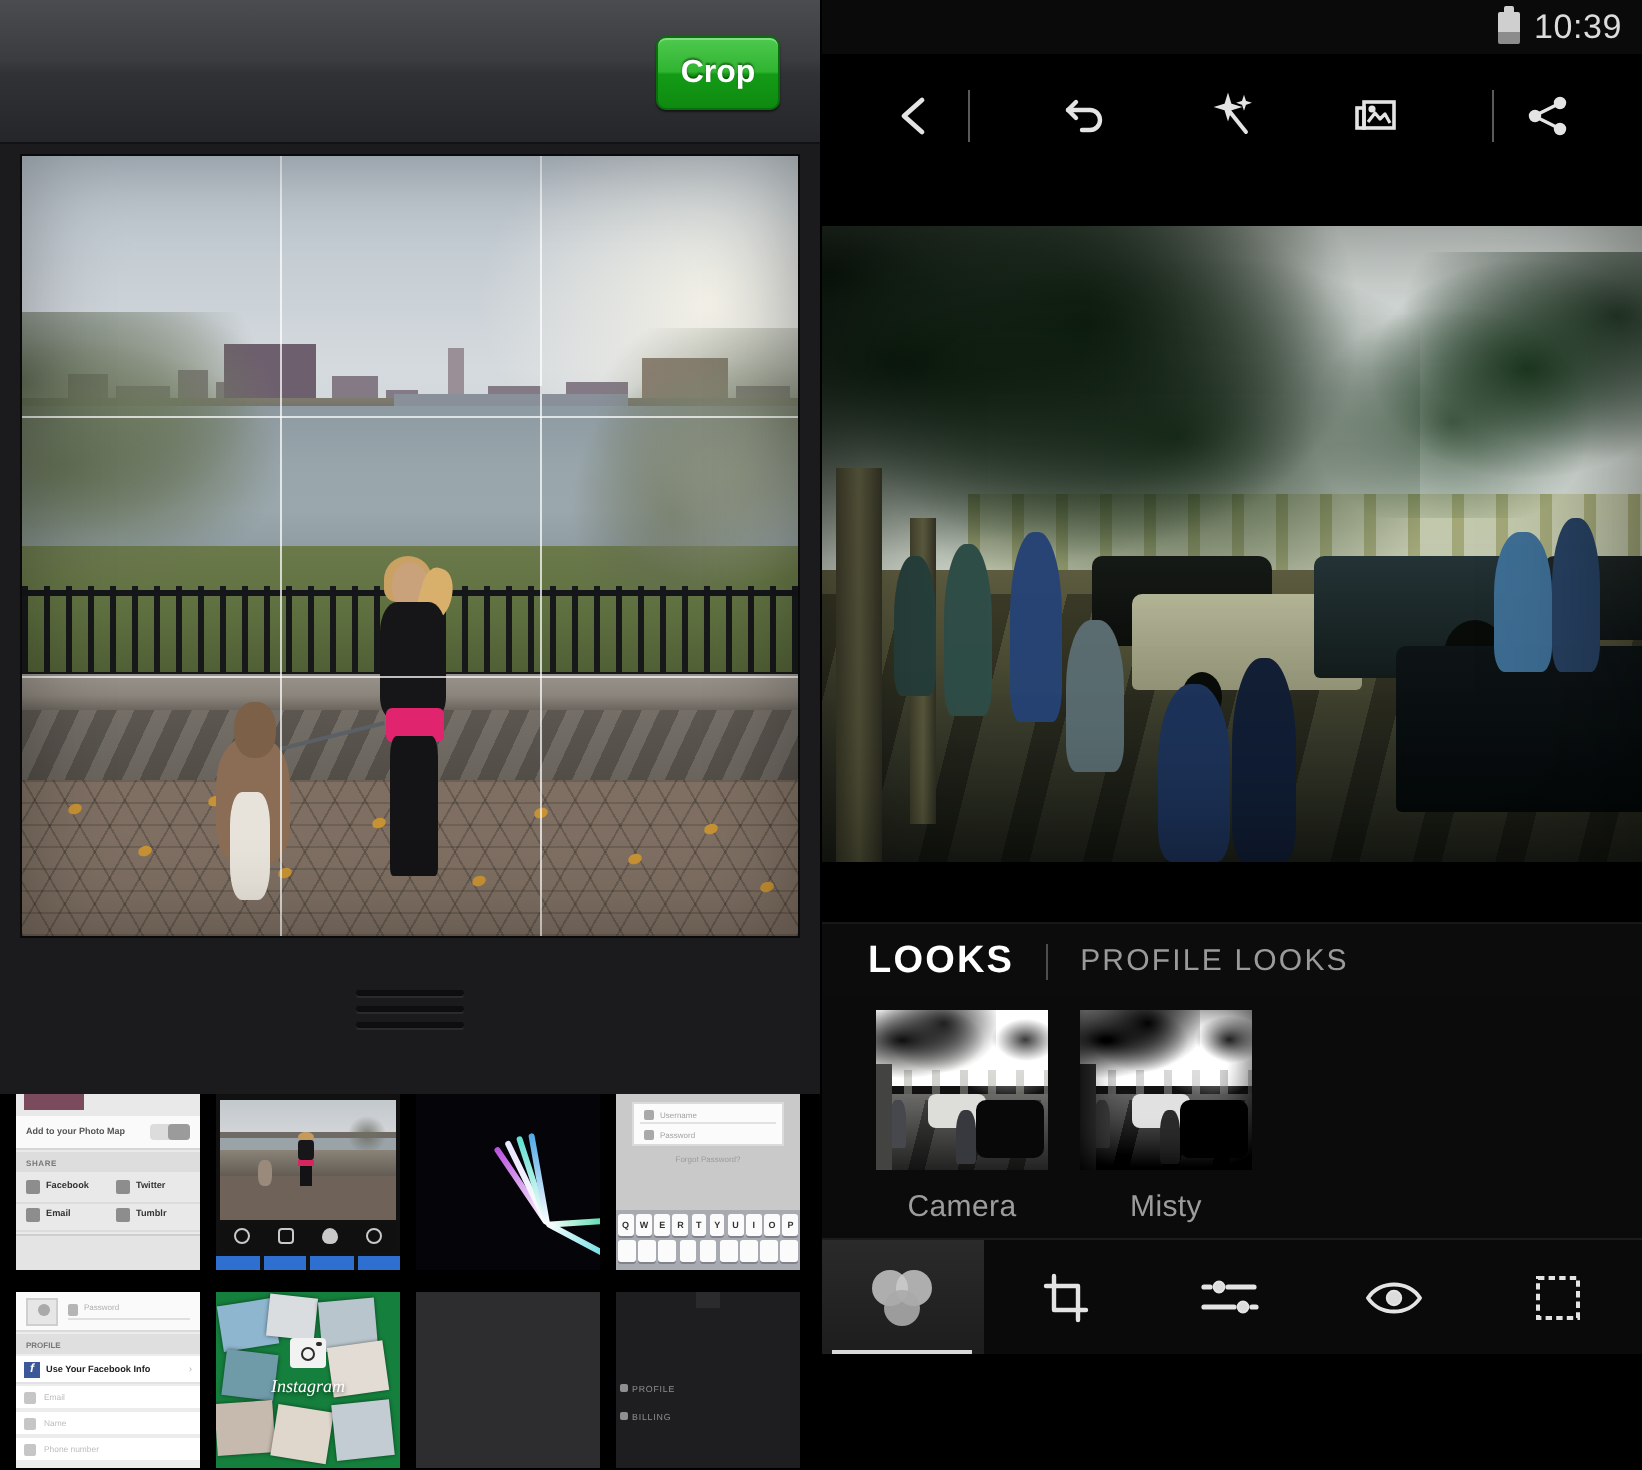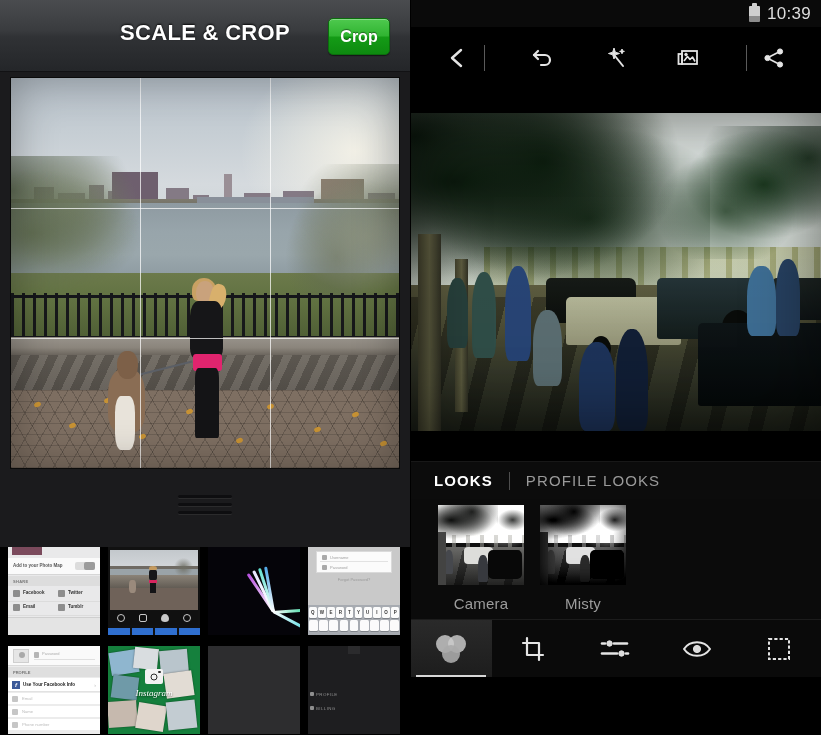--- a/index.html
+++ b/index.html
@@ -439,7 +439,6 @@
   <div class="left-panel">
 
     <div class="ios-header">
-      <div class="ios-title">SCALE &amp; CROP</div>
       <div class="crop-btn">
         <span>Crop</span>
       </div>

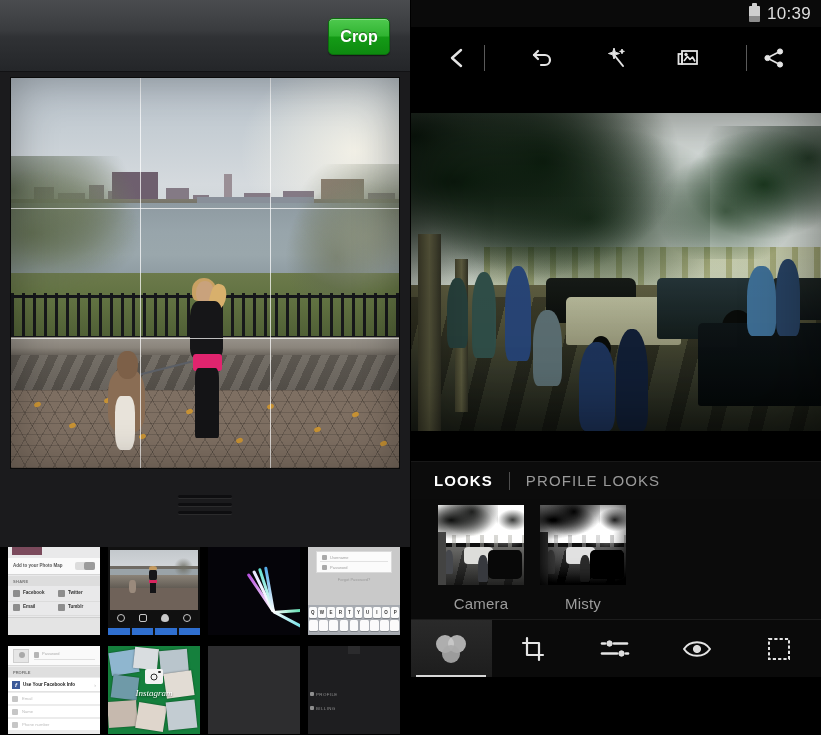--- a/index.html
+++ b/index.html
@@ -372,7 +372,7 @@
     display:flex; align-items:center; padding-left:24px; gap:0;
     border-top:1px solid #181818;
   }
-  .lt-active { color:#ffffff; font-size:15px; font-weight:bold; letter-spacing:1.1px; }
+  .lt-active { color:#ffffff; font-size:19px; font-weight:bold; letter-spacing:1.1px; }
   .lt-sep { width:1px; height:18px; background:#4e4e4e; margin:0 16px; }
   .lt-inactive { color:#9a9a9a; font-size:15px; letter-spacing:1.1px; }
 

